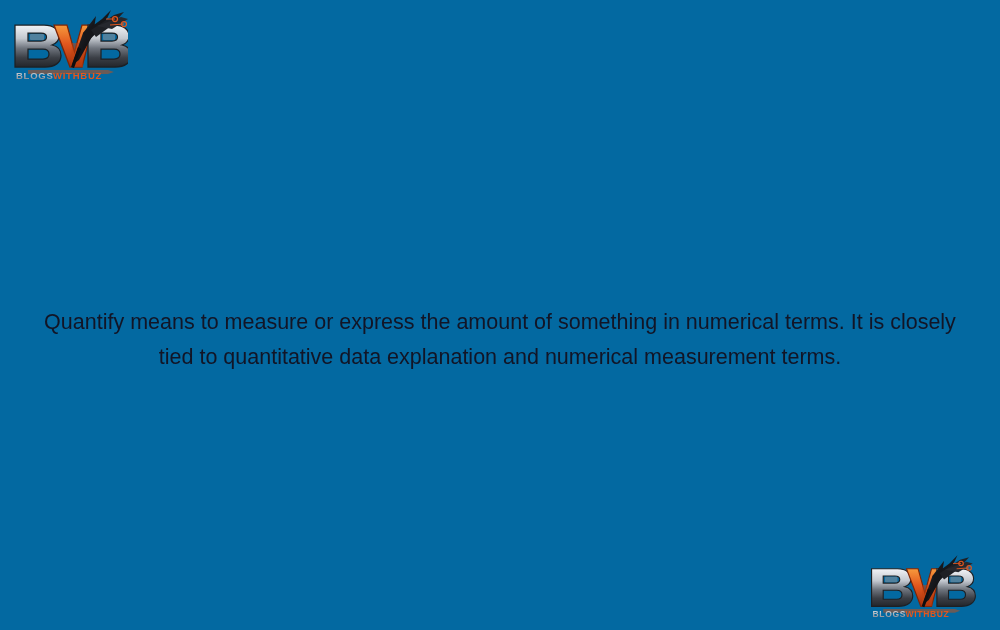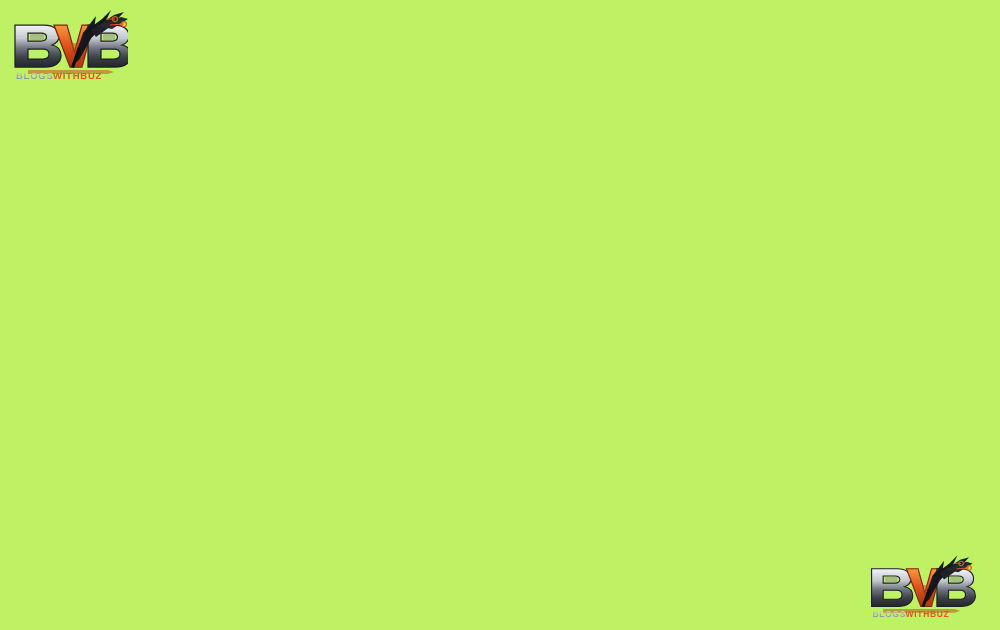--- a/index.html
+++ b/index.html
@@ -18,7 +18,7 @@
   .slide {
     position: absolute;
     inset: 0;
-    background: #bef264;
+    background: #0369a1;
   }
 
   

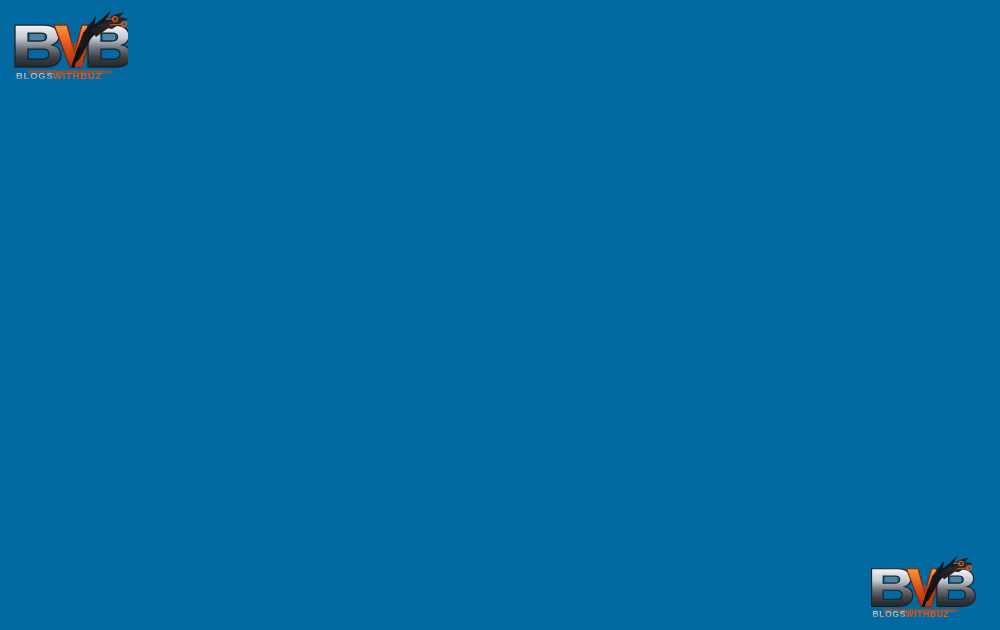--- a/index.html
+++ b/index.html
@@ -148,6 +148,7 @@
   </div>
 
 
+  <p class="body-text">Quantify means to measure or express the amount of something in numerical terms. It is closely tied to quantitative data explanation and numerical measurement terms.</p>
 
   <div class="logo logo-bottom">
     <svg viewBox="0 0 240 152" xmlns="http://www.w3.org/2000/svg" aria-hidden="true">

